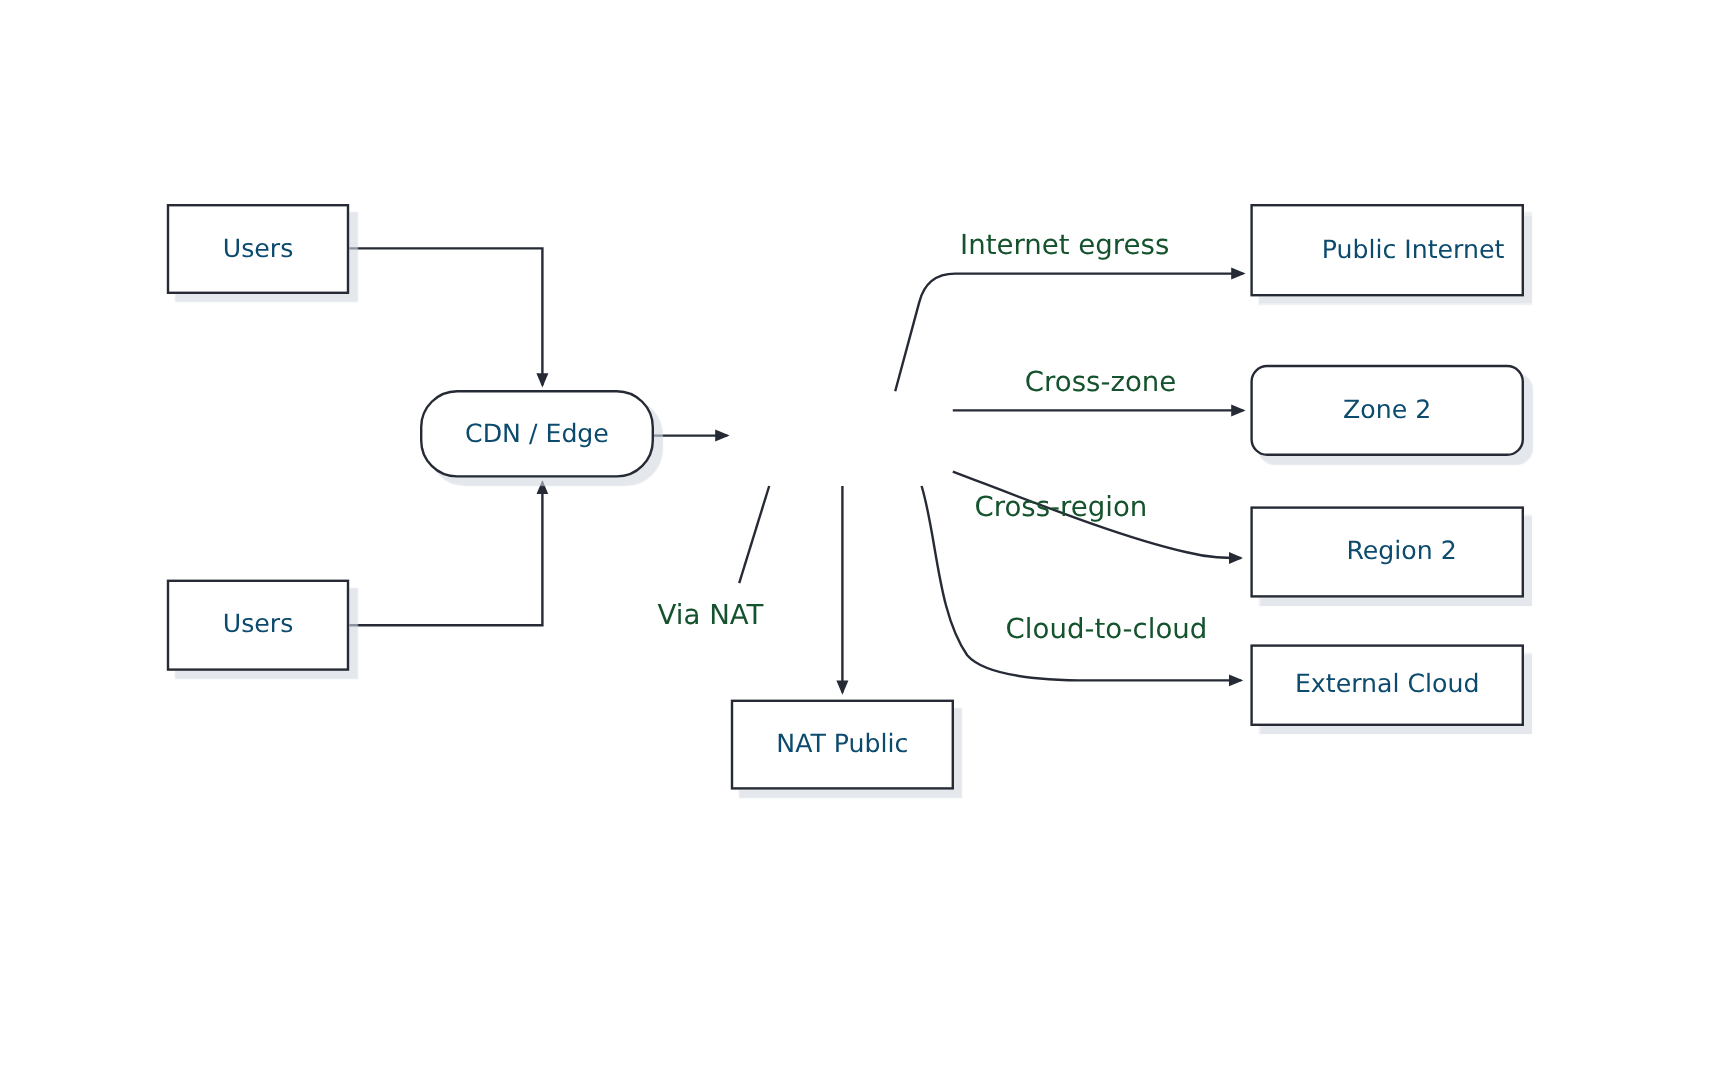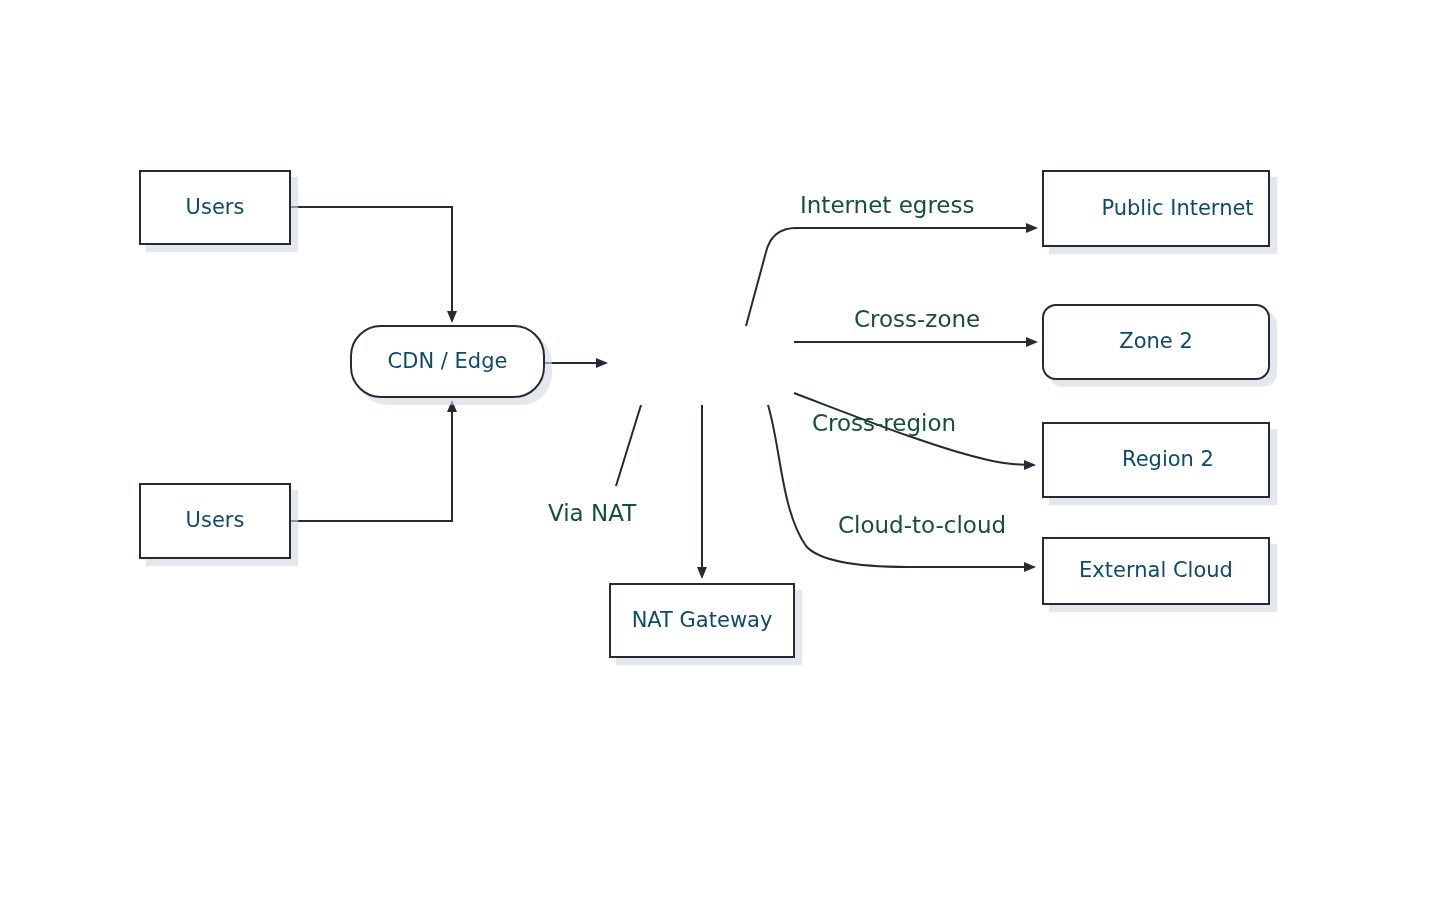--- a/index.html
+++ b/index.html
@@ -108,7 +108,7 @@
 
 
   <div class="node" id="n-nat-gateway">
-    <span>NAT Gateway</span>
+    <span>NAT Public</span>
   </div>
 
   <div class="node" id="n-public-internet">

